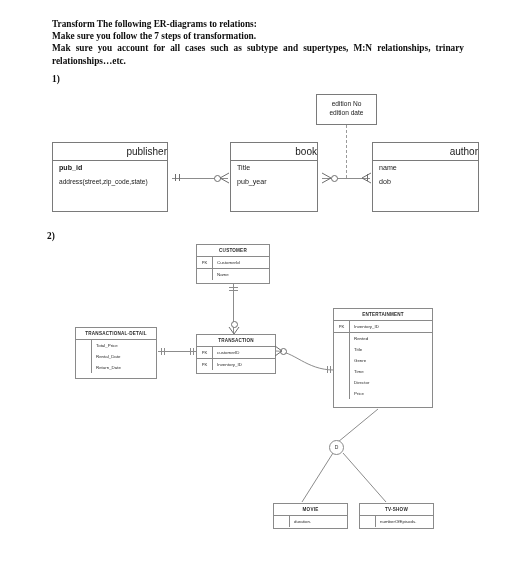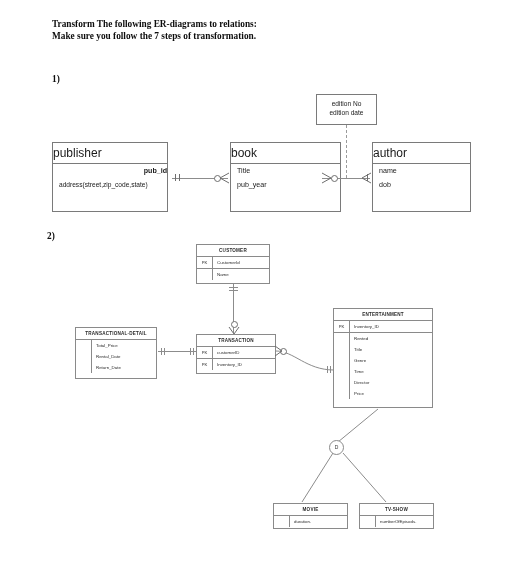--- a/index.html
+++ b/index.html
@@ -50,6 +50,7 @@
 <div id="heading">
   <p class="l1">Transform The following ER-diagrams  to relations:</p>
   <p class="l2">Make sure you follow the 7 steps of transformation.</p>
+  <p class="l3">Mak sure you account for all cases such as subtype and supertypes, M:N relationships, trinary relationships…etc.</p>
 </div>
 
 <div class="qnum" style="left:52px;top:74px;">1)</div>

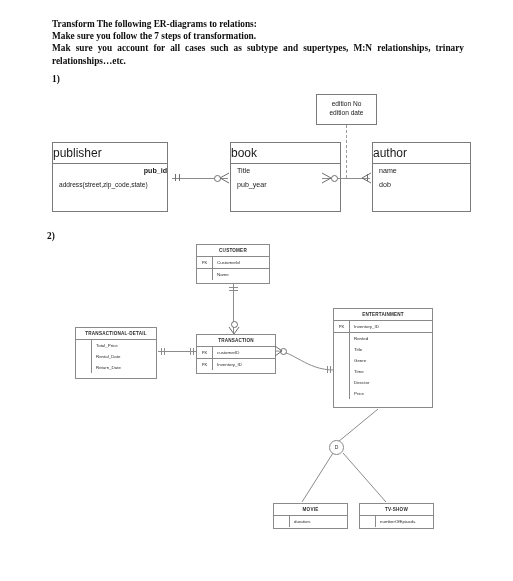--- a/index.html
+++ b/index.html
@@ -18,8 +18,8 @@
 
   
   .erbox{position:absolute;border:1px solid #7a7a7a;background:#fff;box-sizing:border-box;}
-  .erbox .hdr{border-bottom:1px solid #7a7a7a;text-align:left;
-              font-size:12px;padding:3px 0 3px 0;color:#1a1a1a;}
+  .erbox .hdr{border-bottom:1px solid #7a7a7a;text-align:right;
+              font-size:10px;padding:3px 0 3px 0;color:#1a1a1a;}
   .erbox .row{font-size:7.1px;color:#1a1a1a;padding:3px 0 3px 6px;}
   .erbox .row.b{font-weight:bold;text-align:right;}
 

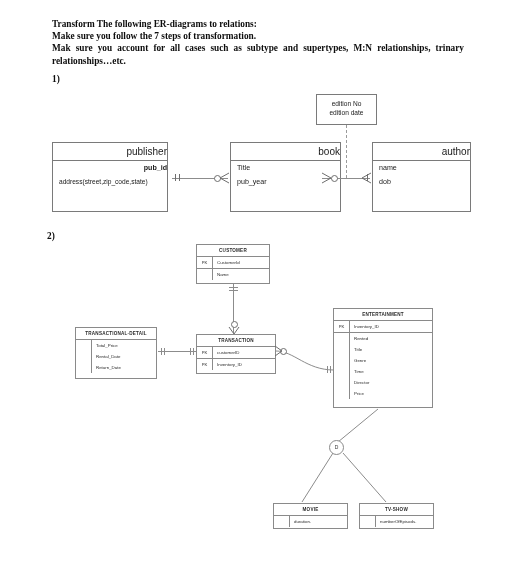--- a/index.html
+++ b/index.html
@@ -69,7 +69,7 @@
   <div class="row" style="font-size:6.6px;">address(street,zip_code,state)</div>
 </div>
 
-<div class="erbox" style="left:230px;top:142px;width:111px;height:70px;">
+<div class="erbox" style="left:230px;top:142px;width:88px;height:70px;">
   <div class="hdr">book</div>
   <div class="row">Title</div>
   <div class="row">pub_year</div>

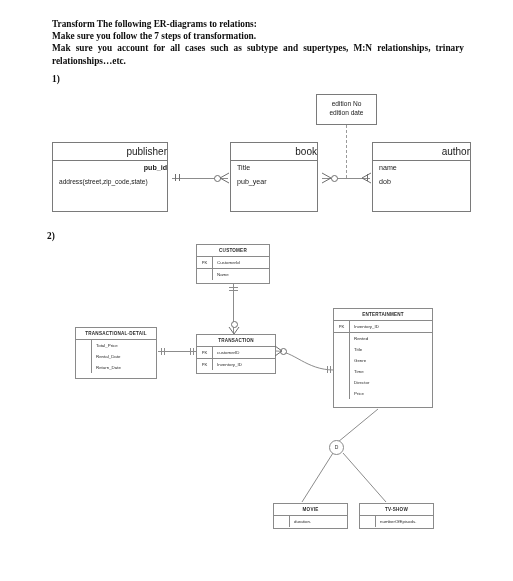--- a/index.html
+++ b/index.html
@@ -75,7 +75,7 @@
   <div class="row">pub_year</div>
 </div>
 
-<div class="erbox" style="left:372px;top:142px;width:99px;height:70px;">
+<div class="erbox" style="left:372px;top:142px;width:107px;height:70px;">
   <div class="hdr">author</div>
   <div class="row">name</div>
   <div class="row">dob</div>

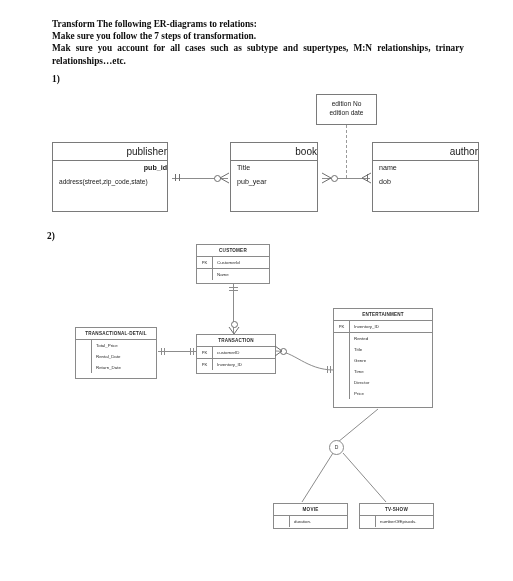--- a/index.html
+++ b/index.html
@@ -21,7 +21,7 @@
   .erbox .hdr{border-bottom:1px solid #7a7a7a;text-align:right;
               font-size:10px;padding:3px 0 3px 0;color:#1a1a1a;}
   .erbox .row{font-size:7.1px;color:#1a1a1a;padding:3px 0 3px 6px;}
-  .erbox .row.b{font-weight:bold;text-align:right;}
+  .erbox .row.b{font-weight:bold;}
 
   
   .t2{position:absolute;border:1px solid #8a8a8a;background:#fff;box-sizing:border-box;}

